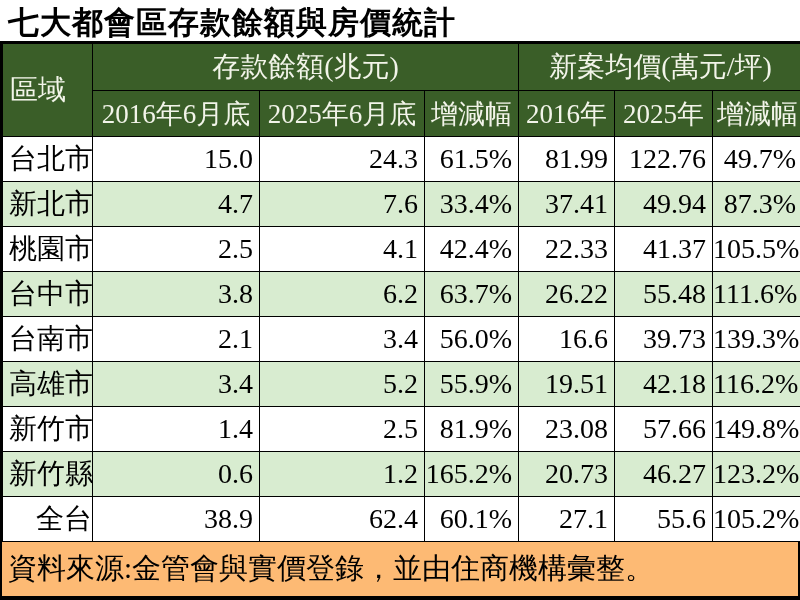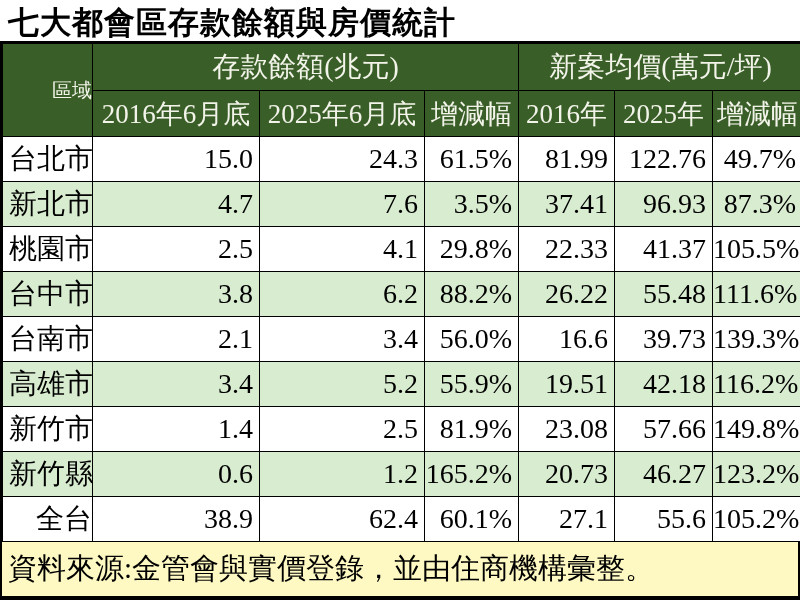--- a/index.html
+++ b/index.html
@@ -52,7 +52,7 @@
   }
   .group-row th{height:47px;font-size:28px;}
   .sub-row th{height:46px;font-size:27px;margin-left:24px;}
-  th.region-th{font-size:20px;text-align:right;padding-left:7px;}
+  th.region-th{font-size:28px;text-align:left;padding-left:7px;}
   tbody tr{background:var(--row-bg);}
   tbody tr.alt{background:var(--row-alt-bg);}
   tbody td{height:45px;font-size:28px;}

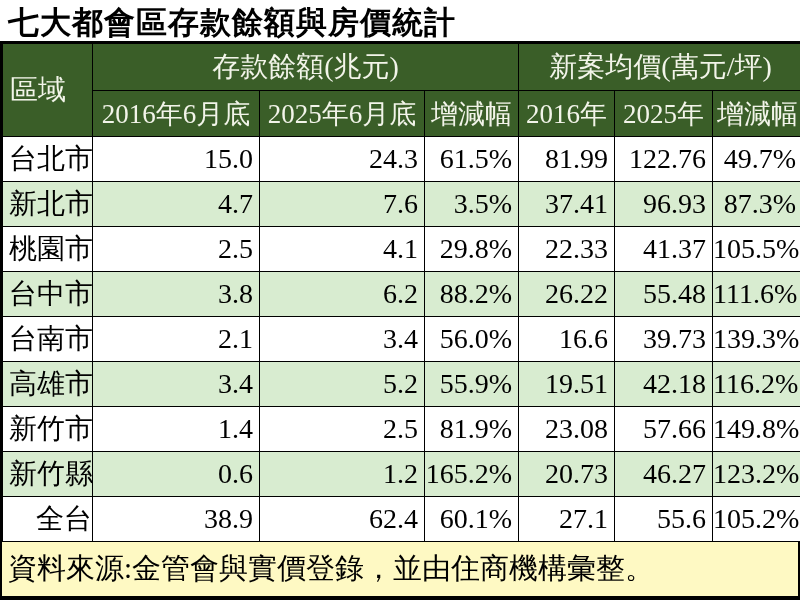--- a/index.html
+++ b/index.html
@@ -114,7 +114,7 @@
             <td class="region">新北市</td>
             <td class="val">4.7</td>
             <td class="val">7.6</td>
-            <td class="val">3.5%</td>
+            <td class="val">33.4%</td>
             <td class="val">37.41</td>
             <td class="val">96.93</td>
             <td class="val">87.3%</td>

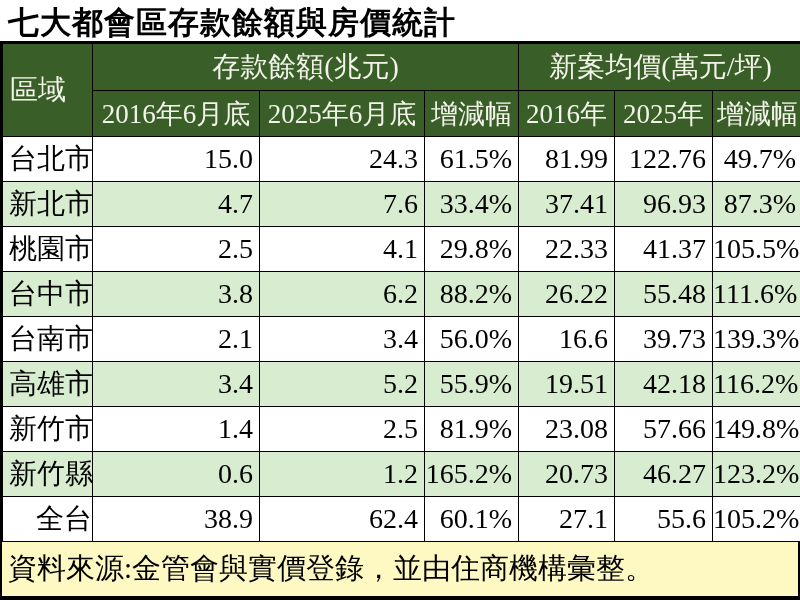--- a/index.html
+++ b/index.html
@@ -116,7 +116,7 @@
             <td class="val">7.6</td>
             <td class="val">33.4%</td>
             <td class="val">37.41</td>
-            <td class="val">96.93</td>
+            <td class="val">49.94</td>
             <td class="val">87.3%</td>
           </tr>
           <tr>

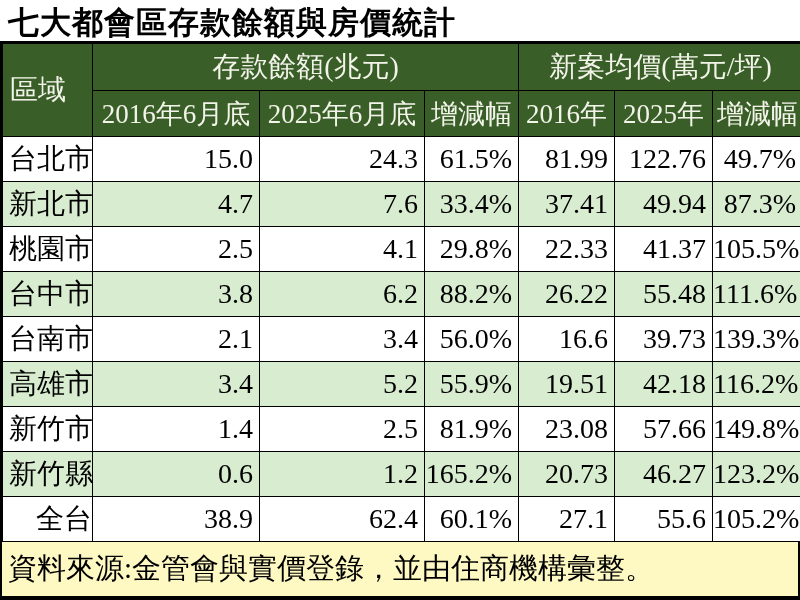--- a/index.html
+++ b/index.html
@@ -123,7 +123,7 @@
             <td class="region">桃園市</td>
             <td class="val">2.5</td>
             <td class="val">4.1</td>
-            <td class="val">29.8%</td>
+            <td class="val">42.4%</td>
             <td class="val">22.33</td>
             <td class="val">41.37</td>
             <td class="val">105.5%</td>

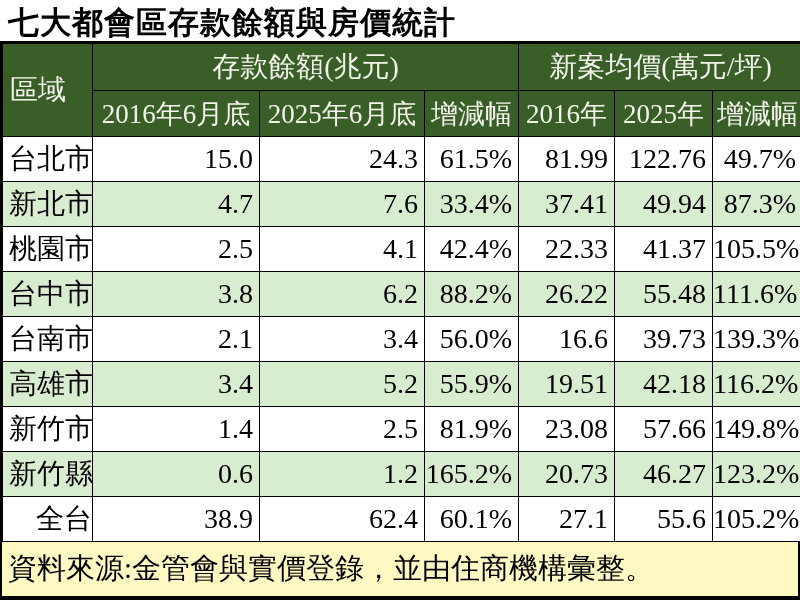--- a/index.html
+++ b/index.html
@@ -132,7 +132,7 @@
             <td class="region">台中市</td>
             <td class="val">3.8</td>
             <td class="val">6.2</td>
-            <td class="val">88.2%</td>
+            <td class="val">63.7%</td>
             <td class="val">26.22</td>
             <td class="val">55.48</td>
             <td class="val">111.6%</td>

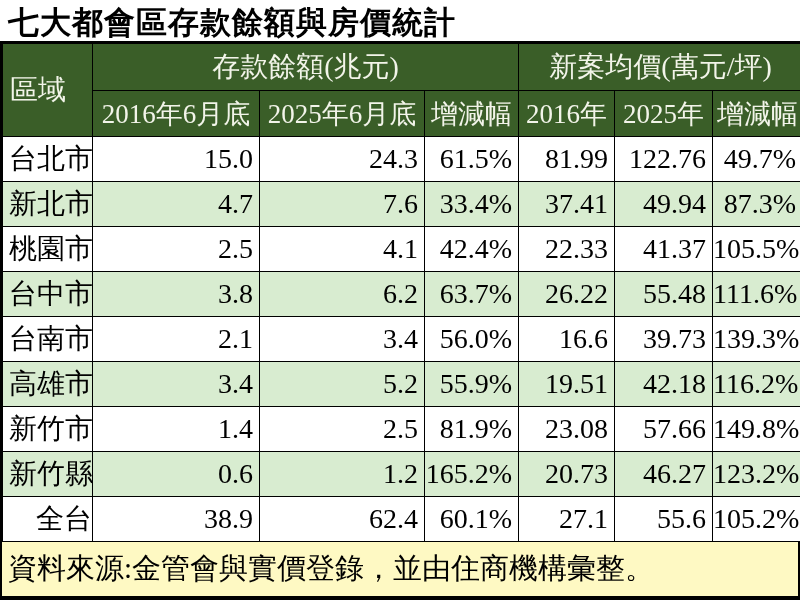--- a/index.html
+++ b/index.html
@@ -64,7 +64,7 @@
     align-items:center;
     font-size:29px;
     padding-left:6px;
-    background:#fef9c3;
+    background:#fdba74;
     white-space:nowrap;
   }
 </style>

